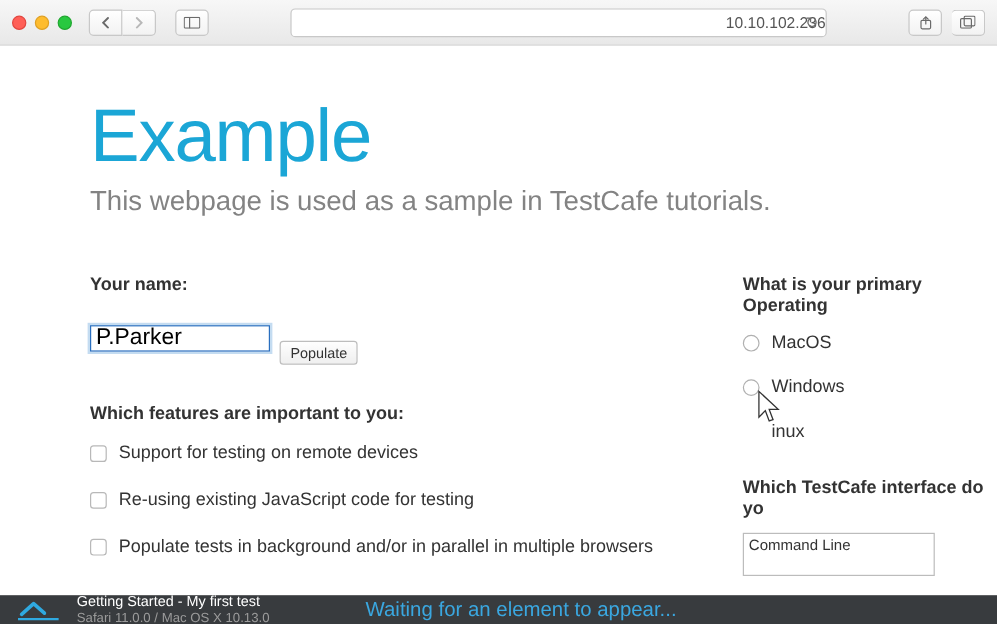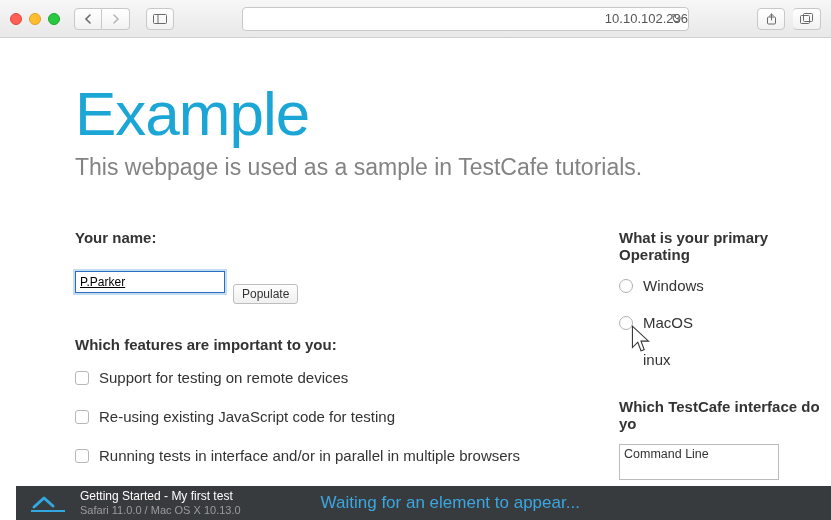--- a/index.html
+++ b/index.html
@@ -76,10 +76,9 @@
     border:1px solid #2a6fbf;
     box-shadow: 0 0 0 2px rgba(86,156,214,.35);
     padding: 2px 4px;
-    font-size:12px;
+    font-size:19px;
     outline:none;
     background:#fff;
-    text-decoration:underline;
   }
   .pop-btn{
     font-size:12px;

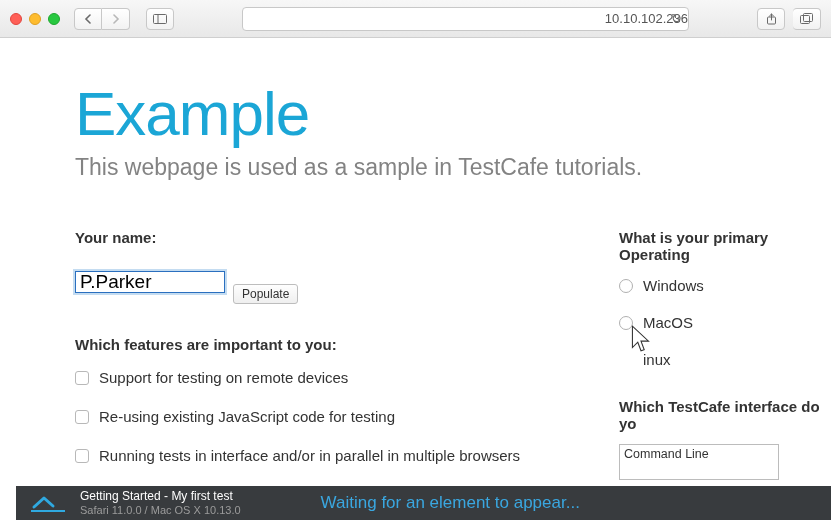--- a/index.html
+++ b/index.html
@@ -220,11 +220,11 @@
       <span class="label-strong">What is your primary Operating</span>
       <div class="os-item">
         <div class="radio"></div>
-        <span>Windows</span>
+        <span>MacOS</span>
       </div>
       <div class="os-item">
         <div class="radio"></div>
-        <span>MacOS</span>
+        <span>Windows</span>
       </div>
       <div class="os-item">
         <div class="radio" style="visibility:hidden"></div>

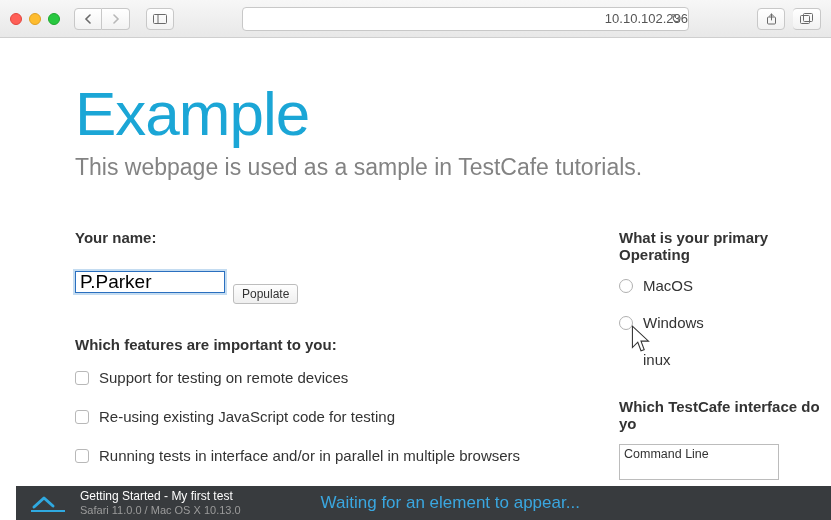--- a/index.html
+++ b/index.html
@@ -211,7 +211,7 @@
         </div>
         <div class="feature-item">
           <div class="cb"></div>
-          <span>Running tests in interface and/or in parallel in multiple browsers</span>
+          <span>Populate tests in background and/or in parallel in multiple browsers</span>
         </div>
       </div>
     </div>

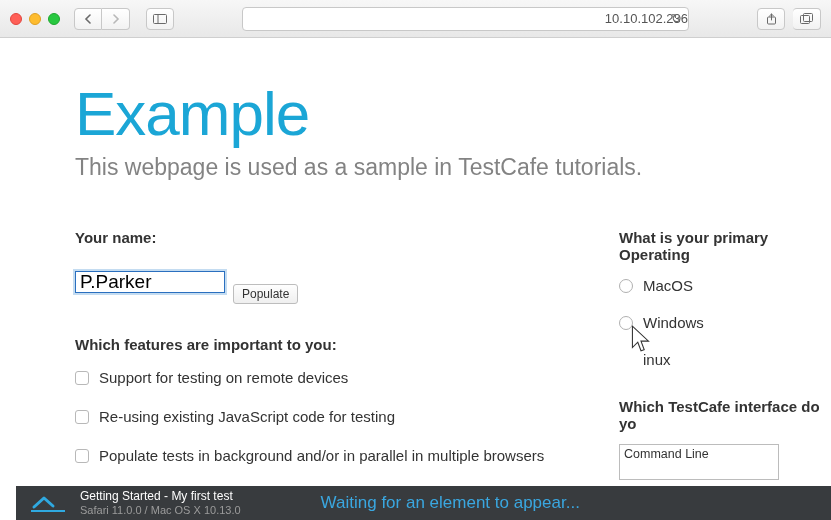--- a/index.html
+++ b/index.html
@@ -121,8 +121,8 @@
   
   .bottom {
     position:absolute;
-    left:16px; right:0; bottom:0;
-    height:34px;
+    left:0; right:0; bottom:0;
+    height:24px;
     background:#383b3e;
     display:flex; align-items:center;
     padding:0 14px;

